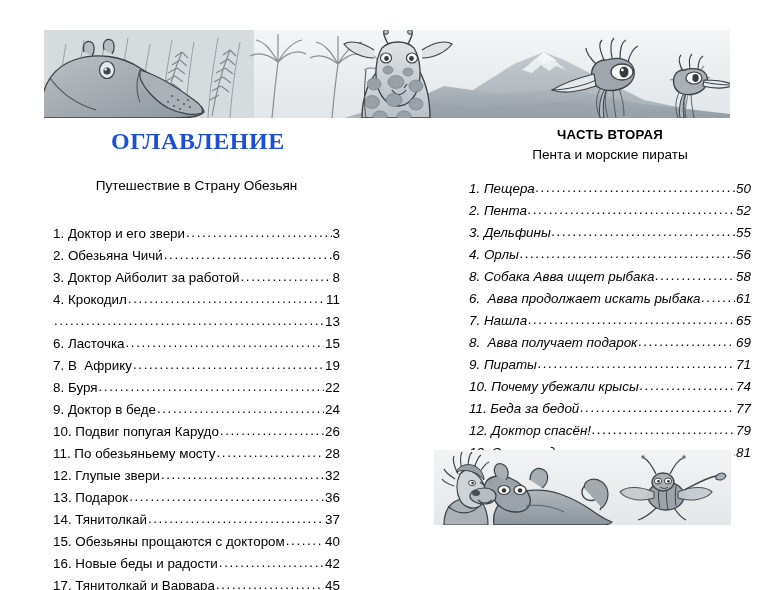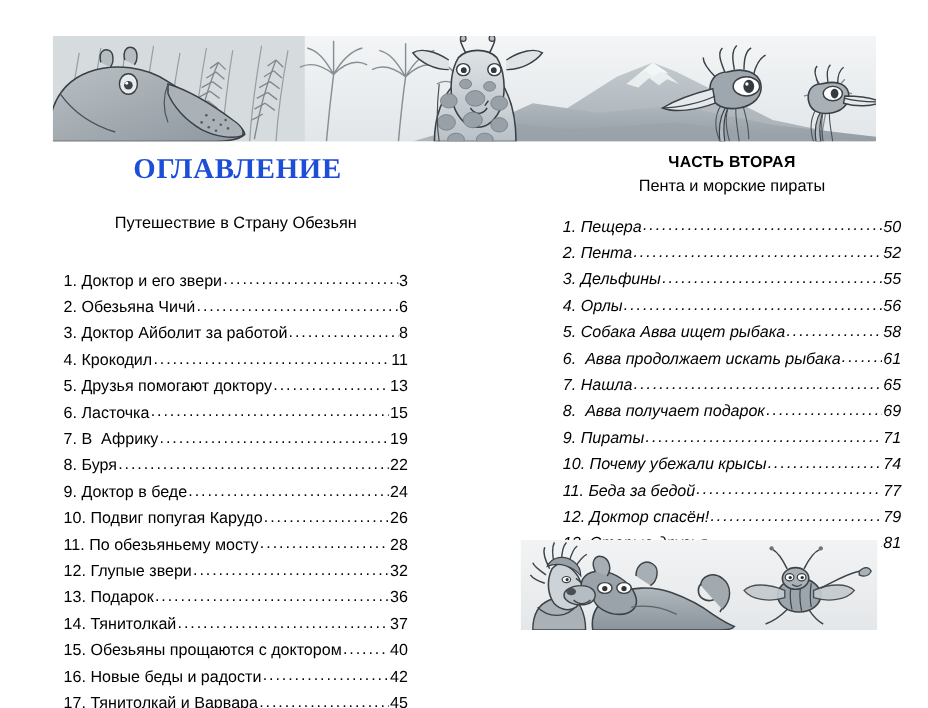--- a/index.html
+++ b/index.html
@@ -324,7 +324,7 @@
       <li class="toc-item"><span class="toc-label">2. Пента</span><span class="toc-dots"> ..........................................................................................</span><span class="toc-page">52</span></li>
       <li class="toc-item"><span class="toc-label">3. Дельфины</span><span class="toc-dots"> ..........................................................................................</span><span class="toc-page">55</span></li>
       <li class="toc-item"><span class="toc-label">4. Орлы</span><span class="toc-dots"> ..........................................................................................</span><span class="toc-page">56</span></li>
-      <li class="toc-item"><span class="toc-label">5. Собака Авва ищет рыбака</span><span class="toc-dots"> ..........................................................................................</span><span class="toc-page">58</span></li>
+      <li class="toc-item"><span class="toc-label">8. Собака Авва ищет рыбака</span><span class="toc-dots"> ..........................................................................................</span><span class="toc-page">58</span></li>
       <li class="toc-item"><span class="toc-label">6.  Авва продолжает искать рыбака</span><span class="toc-dots"> ..........................................................................................</span><span class="toc-page">61</span></li>
       <li class="toc-item"><span class="toc-label">7. Нашла</span><span class="toc-dots"> ..........................................................................................</span><span class="toc-page">65</span></li>
       <li class="toc-item"><span class="toc-label">8.  Авва получает подарок</span><span class="toc-dots"> ..........................................................................................</span><span class="toc-page">69</span></li>

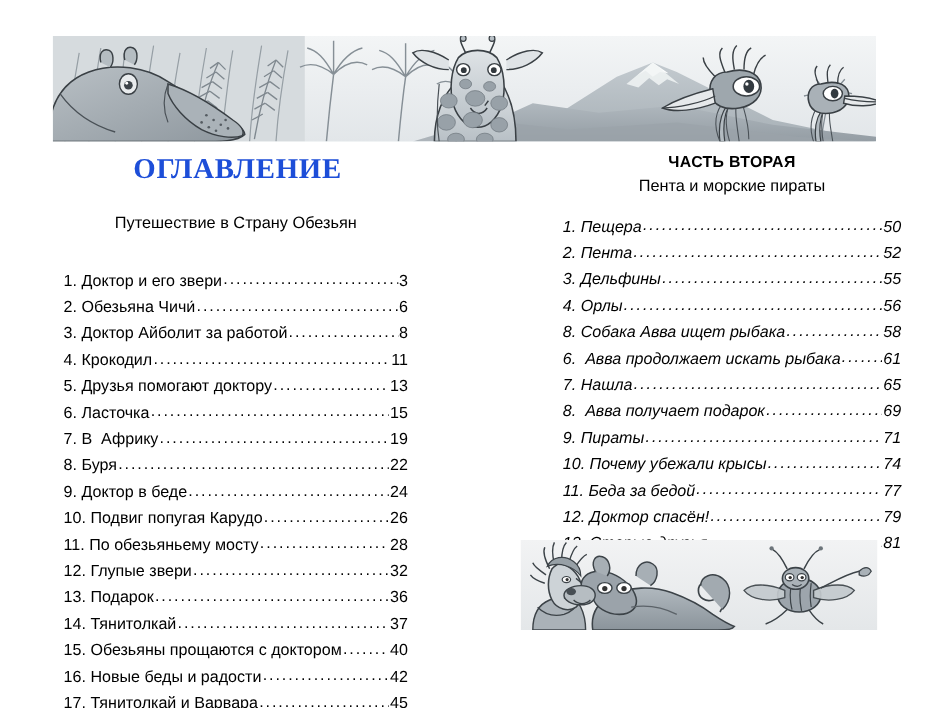--- a/index.html
+++ b/index.html
@@ -300,7 +300,7 @@
       <li class="toc-item"><span class="toc-label">2. Обезьяна Чичи́</span><span class="toc-dots"> ..........................................................................................</span><span class="toc-page">6</span></li>
       <li class="toc-item"><span class="toc-label">3. Доктор Айболит за работой</span><span class="toc-dots"> ..........................................................................................</span><span class="toc-page">8</span></li>
       <li class="toc-item"><span class="toc-label">4. Крокодил</span><span class="toc-dots"> ..........................................................................................</span><span class="toc-page">11</span></li>
-      <li class="toc-item"><span class="toc-label">5. Друзья помогают доктору</span><span class="toc-dots"> ..........................................................................................</span><span class="toc-page">13</span></li>
+      <li class="toc-item"><span class="toc-dots"> ..........................................................................................</span><span class="toc-page">13</span></li>
       <li class="toc-item"><span class="toc-label">6. Ласточка</span><span class="toc-dots"> ..........................................................................................</span><span class="toc-page">15</span></li>
       <li class="toc-item"><span class="toc-label">7. В  Африку</span><span class="toc-dots"> ..........................................................................................</span><span class="toc-page">19</span></li>
       <li class="toc-item"><span class="toc-label">8. Буря</span><span class="toc-dots"> ..........................................................................................</span><span class="toc-page">22</span></li>

